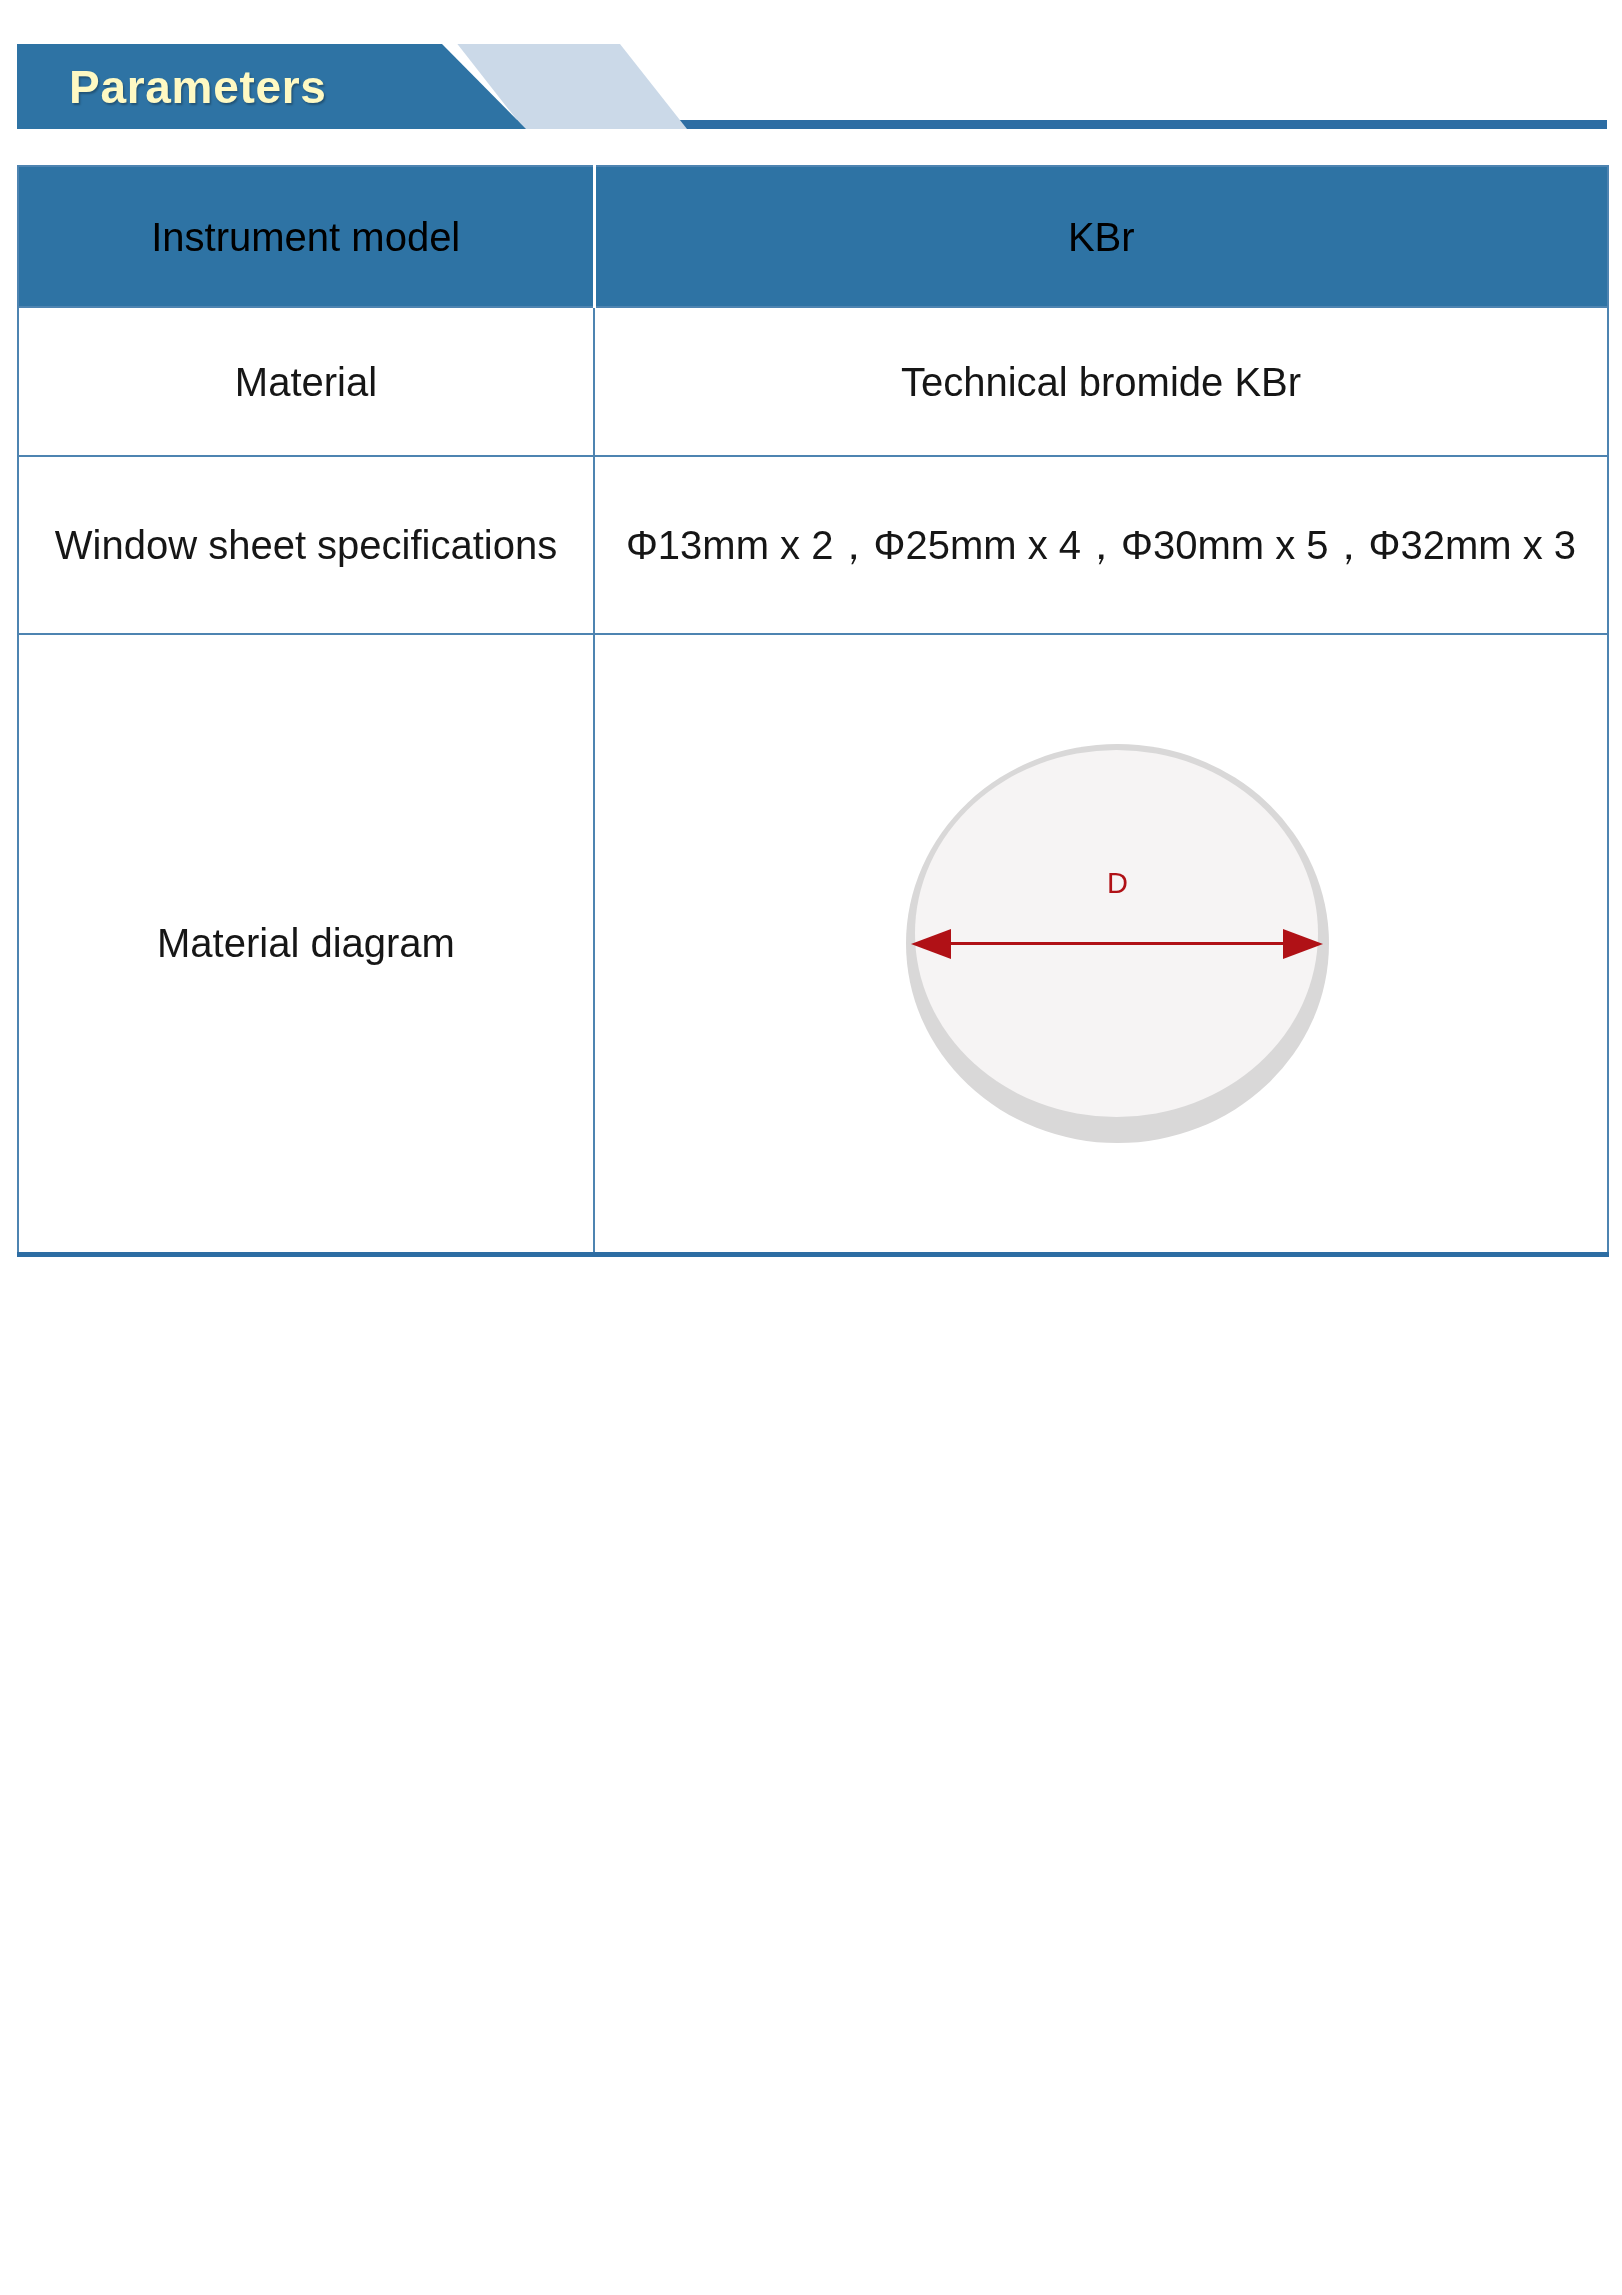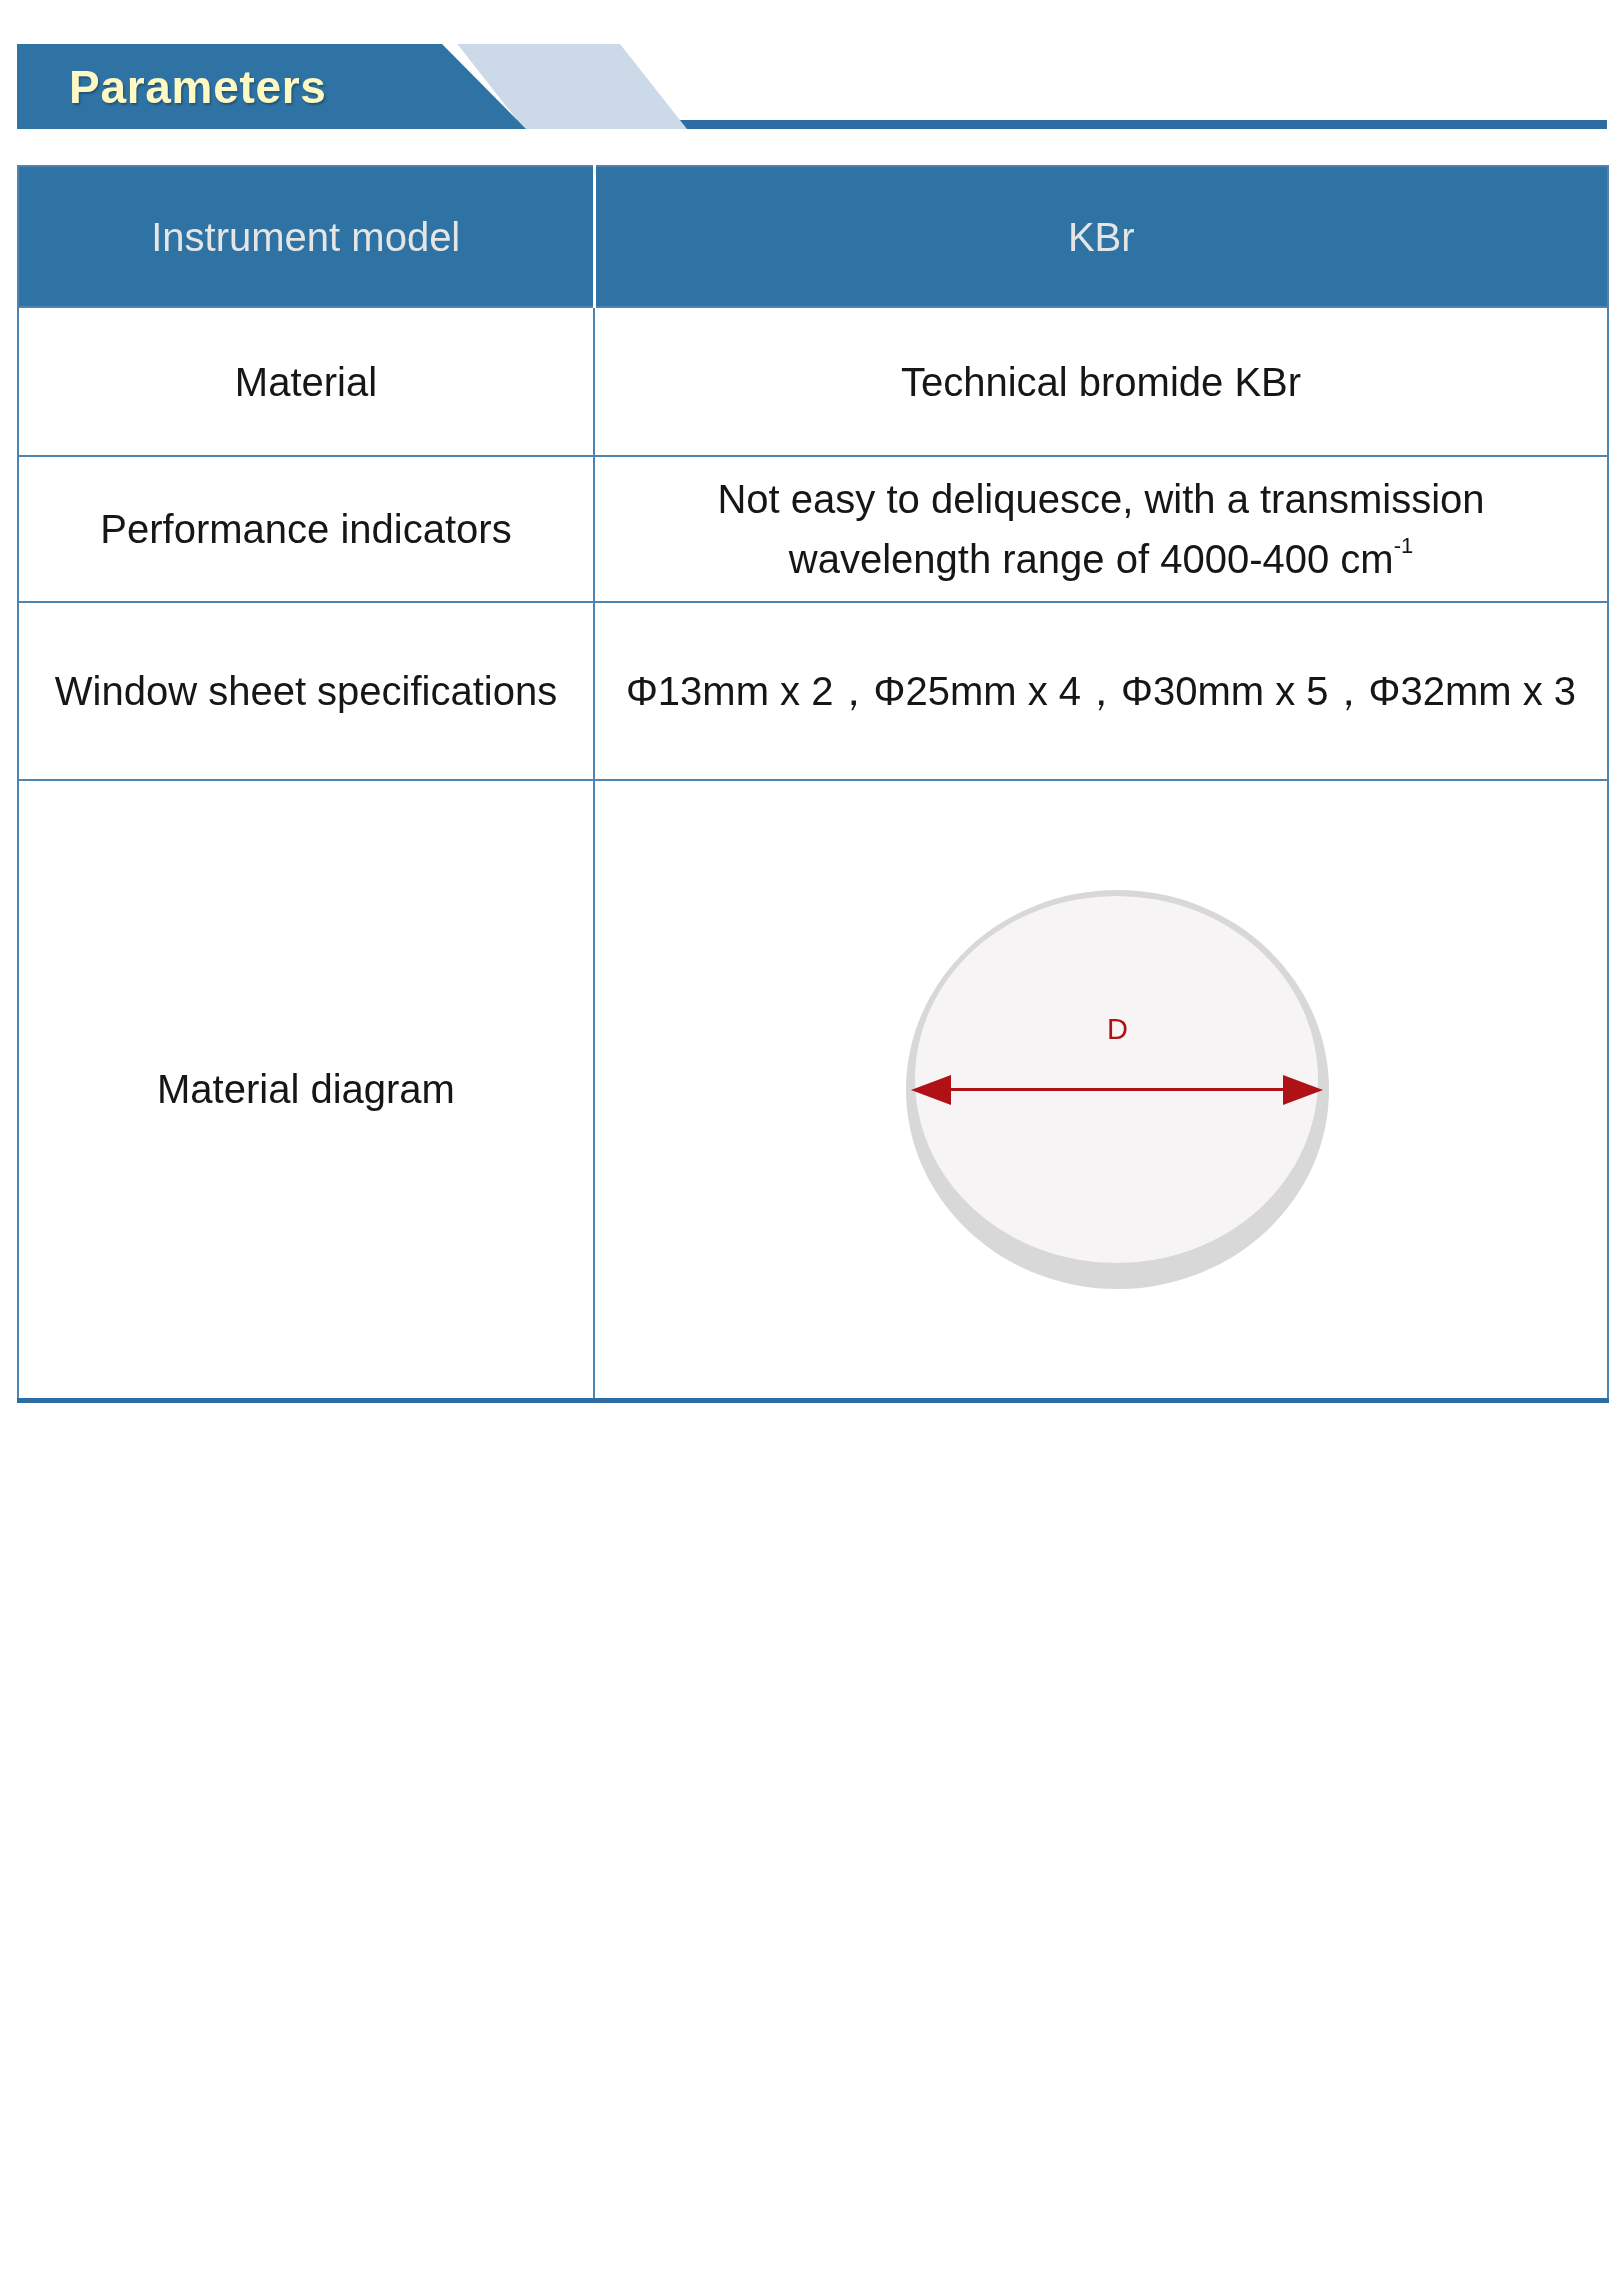--- a/index.html
+++ b/index.html
@@ -60,7 +60,7 @@
   .spec-table tr.r-spec    { height:178px; }
   .spec-table tr.r-diag    { height:620px; }
   .spec-table tr.r-head td {
-    background:#2e73a4; color:#e5e5e5;
+    background:#2e73a4; color:#000000;
     border-top:2.1px solid #4e84b1;
     border-bottom:2.7px solid #4e84b1;
   }

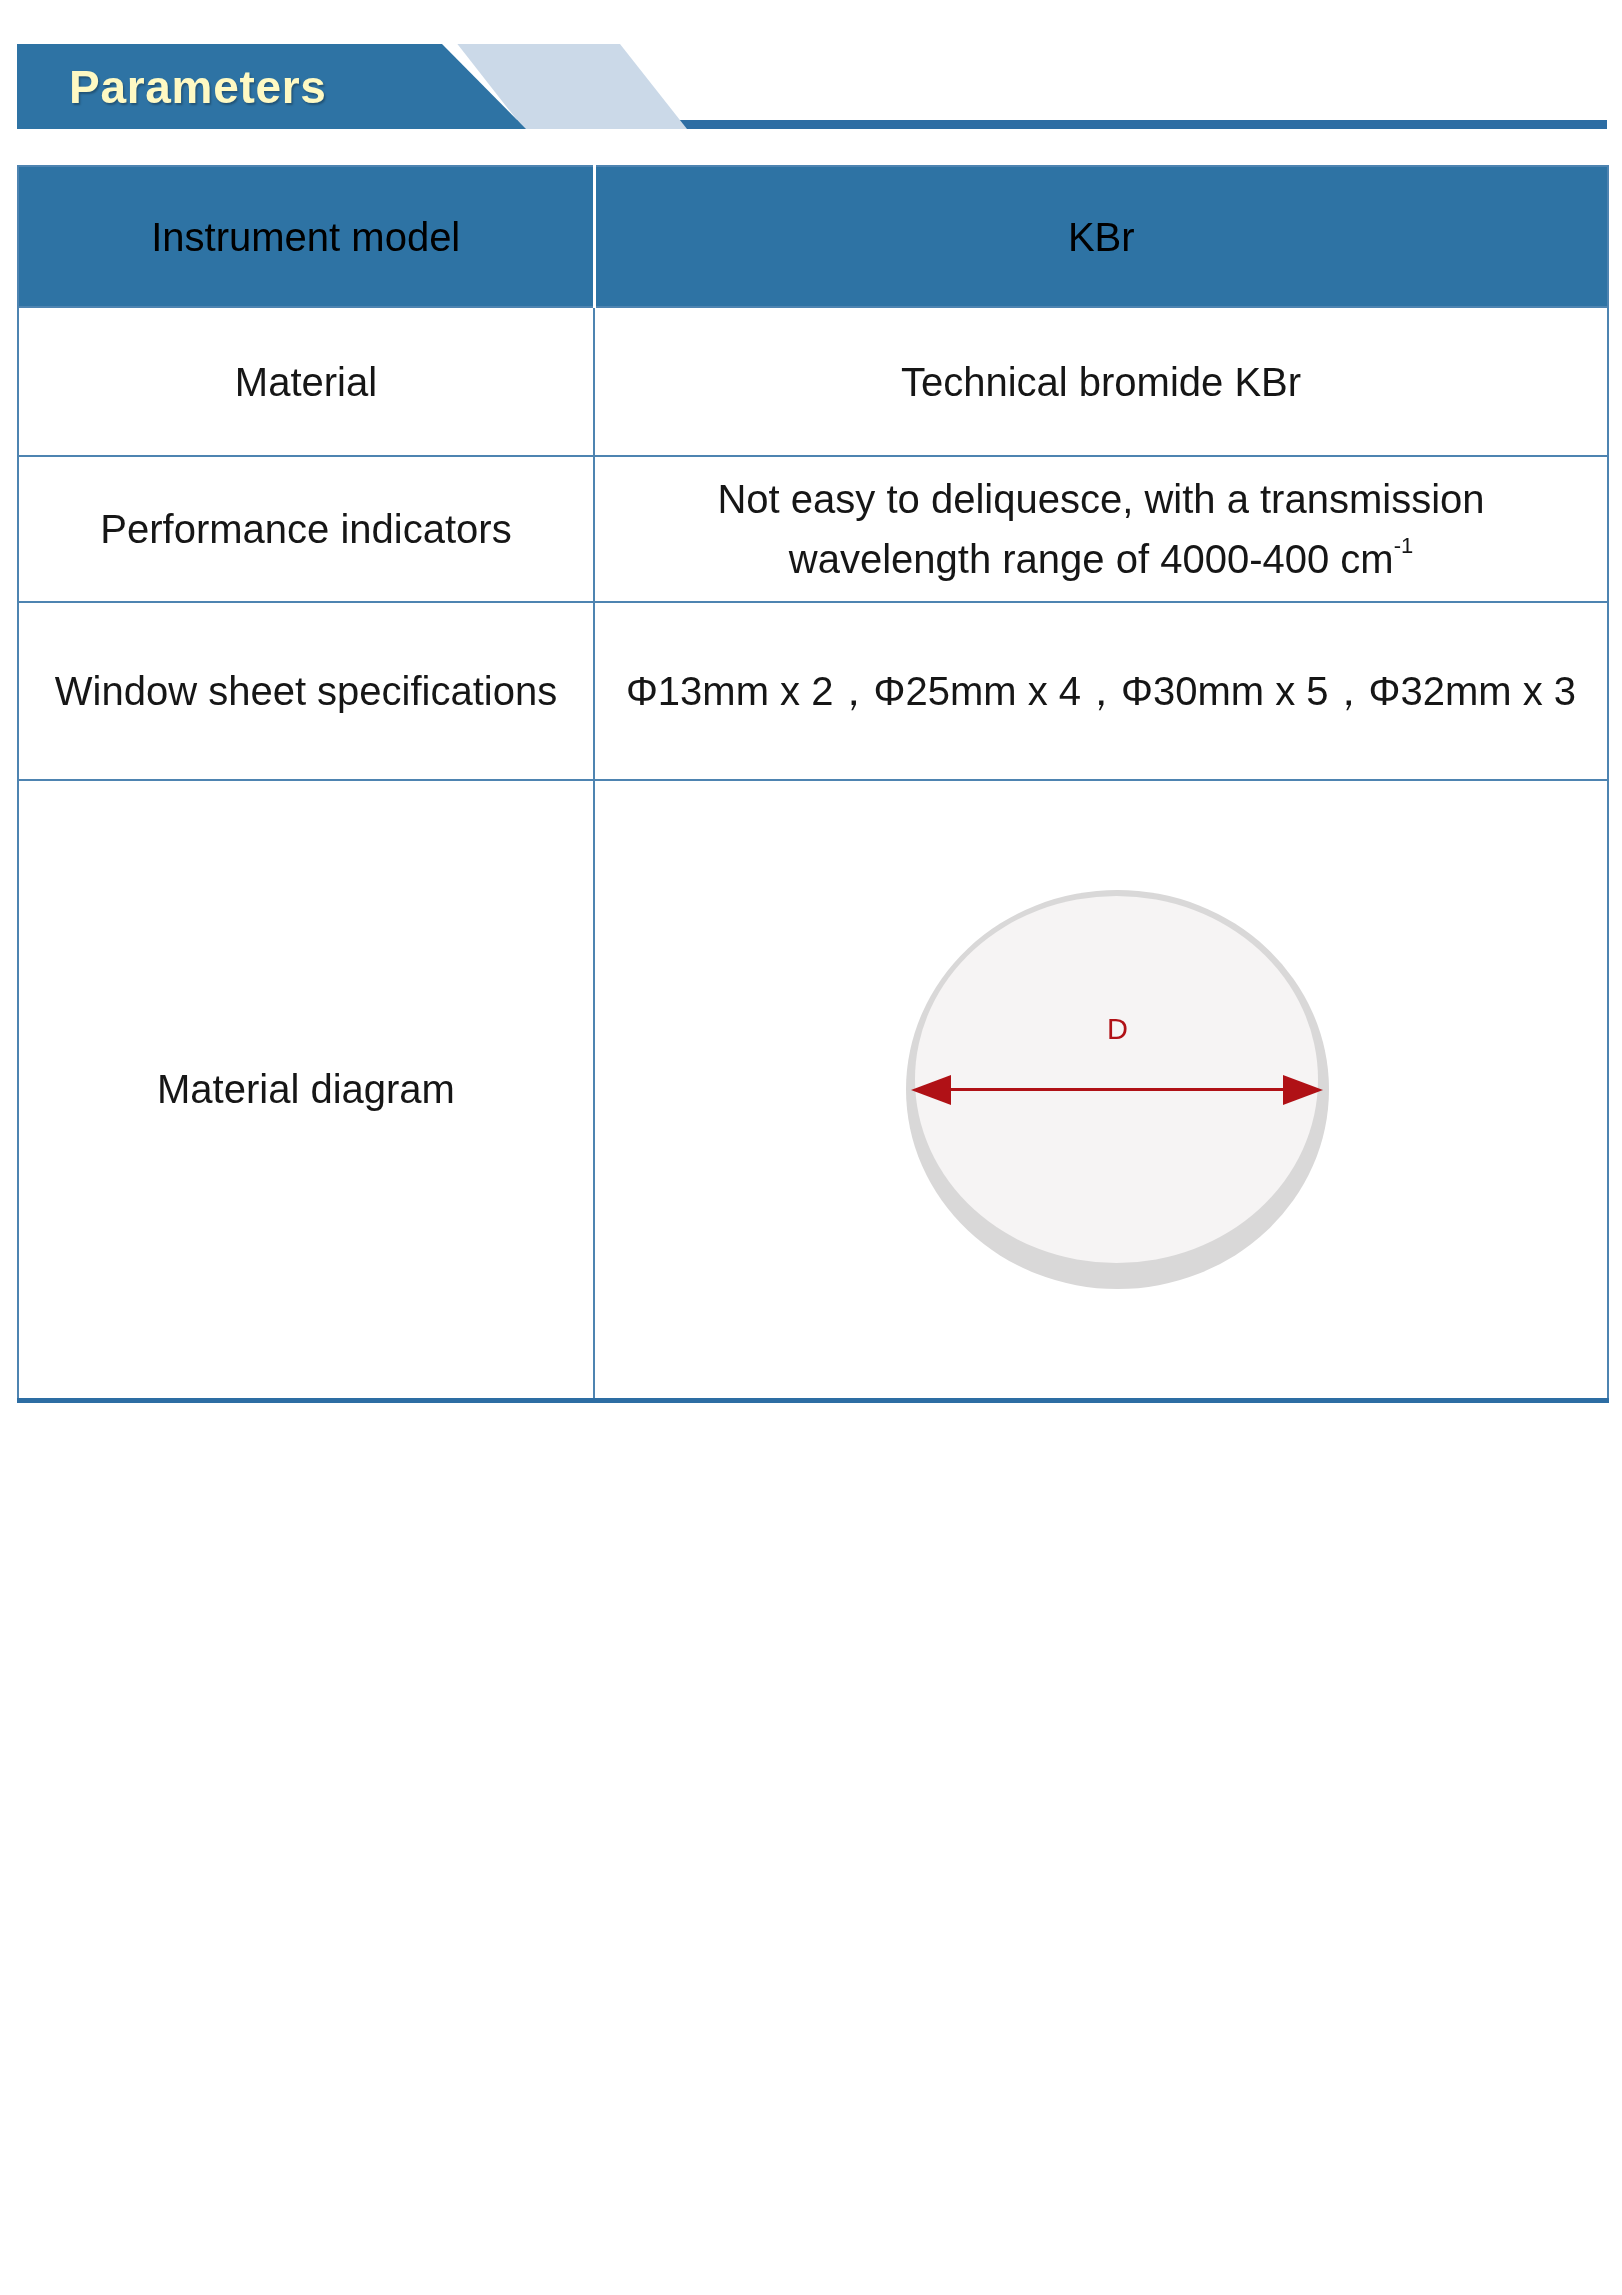--- a/index.html
+++ b/index.html
@@ -126,12 +126,6 @@
         <td>Technical bromide KBr</td>
       </tr>
 
-      <tr class="r-perf">
-        <td>Performance indicators</td>
-        <td>
-          <div class="perf-wrap"><span>Not easy to deliquesce, with a transmission wavelength range of 4000-400 cm</span><sup class="unit-sup">-1</sup></div>
-        </td>
-      </tr>
 
       <tr class="r-spec">
         <td>Window sheet specifications</td>

